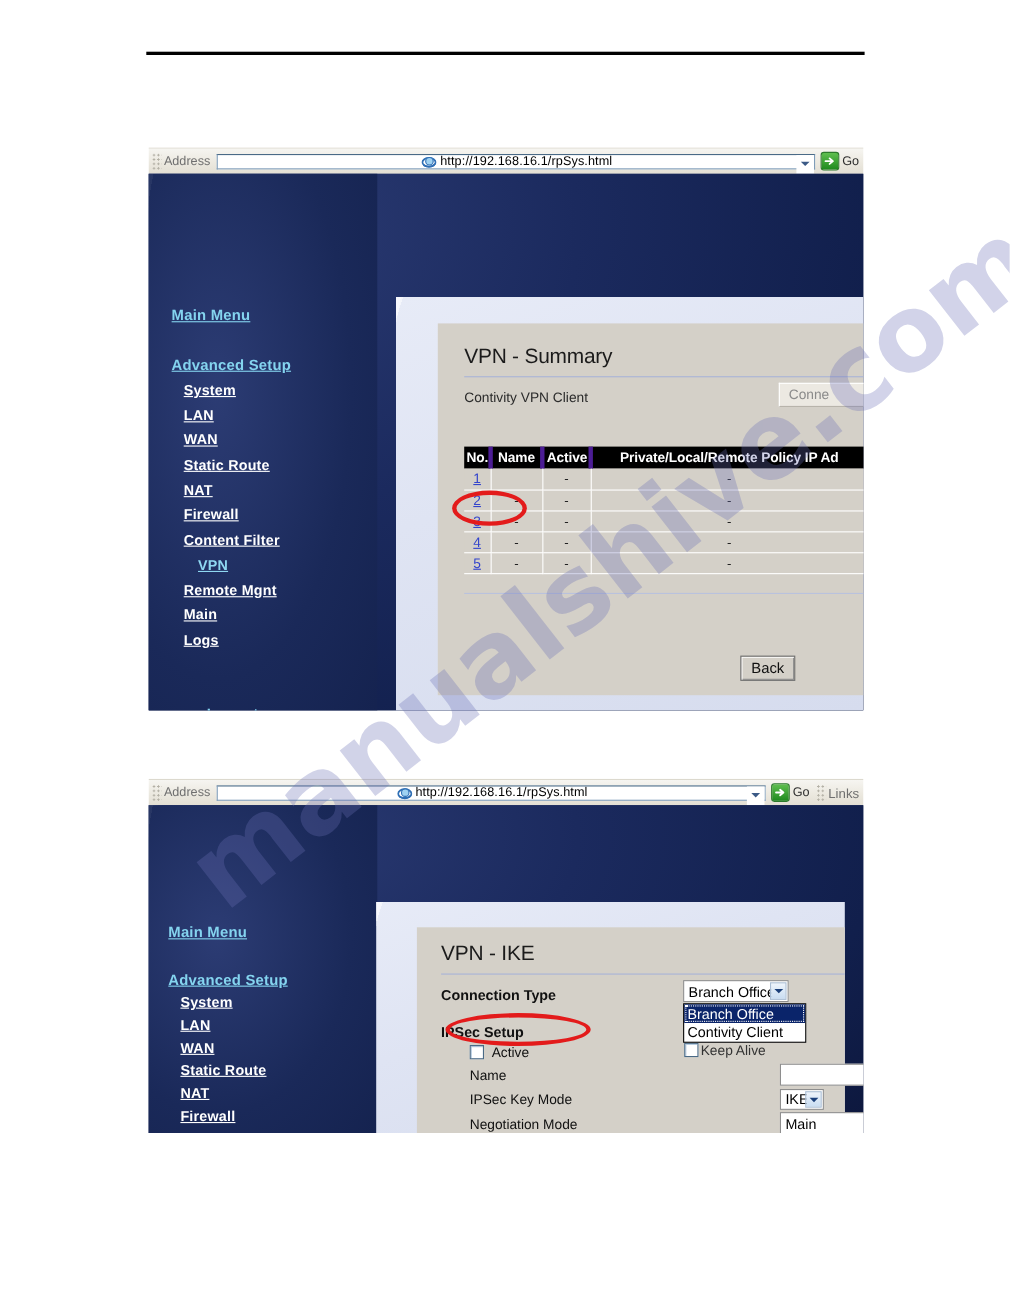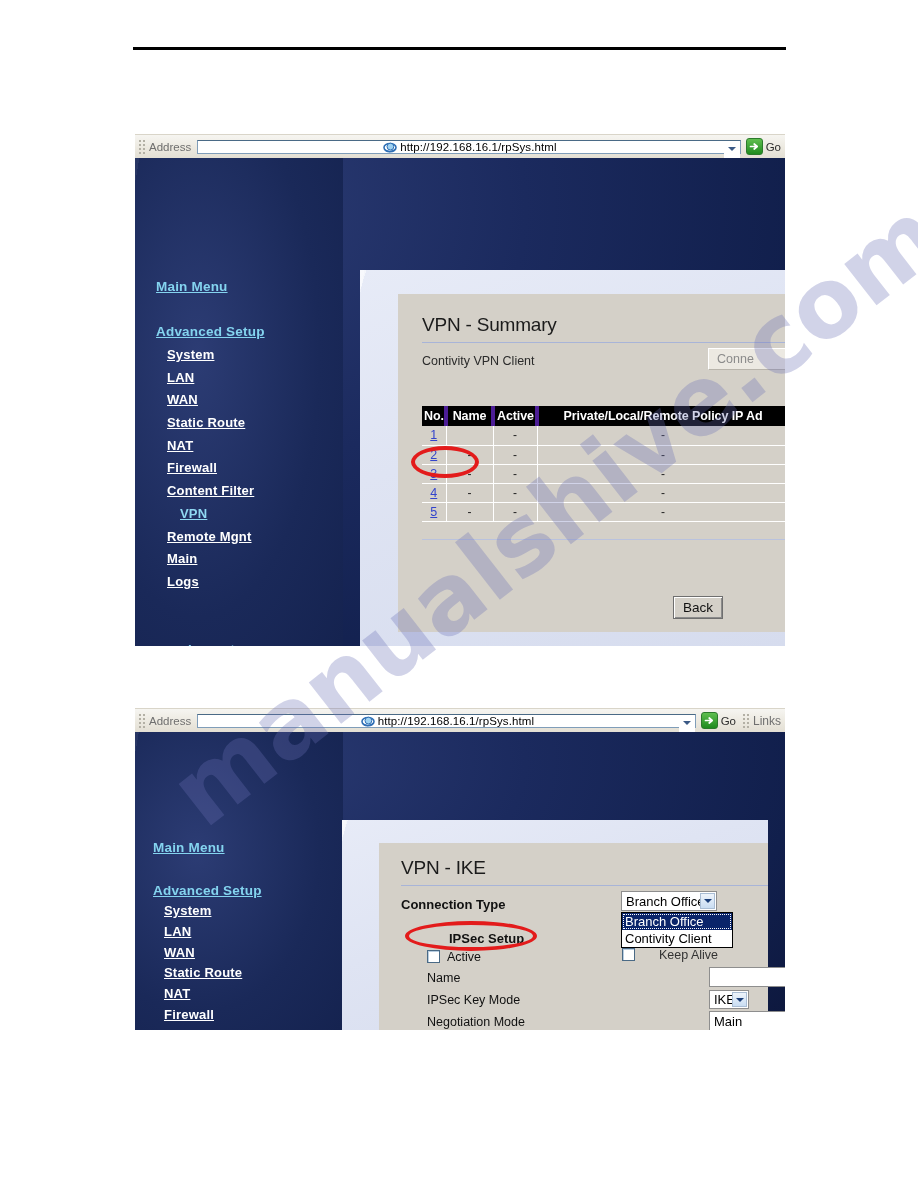--- a/index.html
+++ b/index.html
@@ -378,7 +378,7 @@
 
         <div class="frm-label" style="left:22px; top:54px;">Connection Type</div>
 
-        <div class="frm-label" style="left:22px; top:88px;margin-left:48px;">IPSec Setup</div>
+        <div class="frm-label" style="left:22px; top:88px;">IPSec Setup</div>
 
         <div class="cb" style="left:48px; top:107px;"></div>
         <div class="frm-sub" style="left:68px; top:107px;">Active</div>

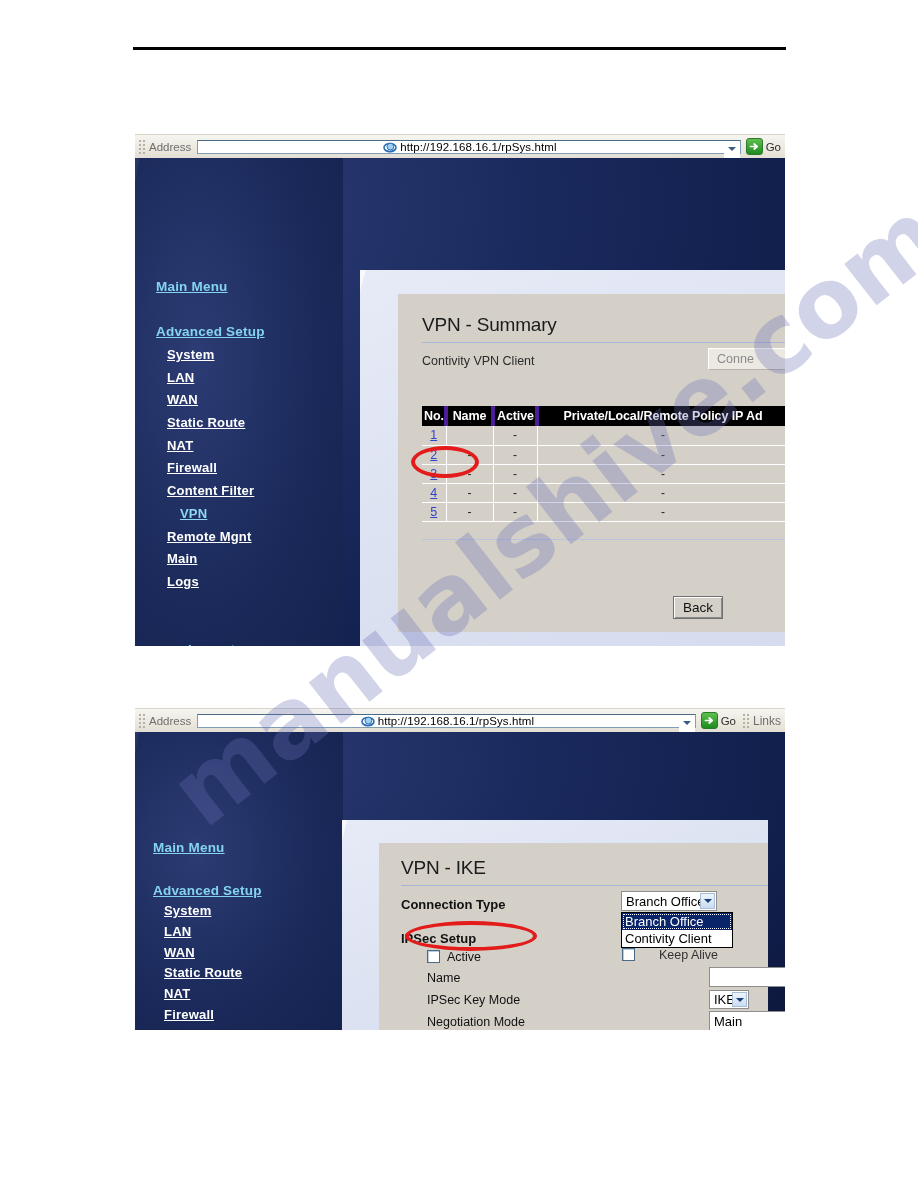--- a/index.html
+++ b/index.html
@@ -388,7 +388,7 @@
         <div class="frm-sub" style="left:48px; top:172px;">Negotiation Mode</div>
 
         <div class="cb" style="left:243px; top:105px;"></div>
-        <div class="frm-sub" style="left:280px; top:105px; color:#333;">Keep Alive</div>
+        <div class="frm-sub" style="left:258px; top:105px; color:#333;">Keep Alive</div>
 
         <div class="sel" style="left:242px; top:48px; width:96px; height:20px;">
           <span>Branch Office</span>

